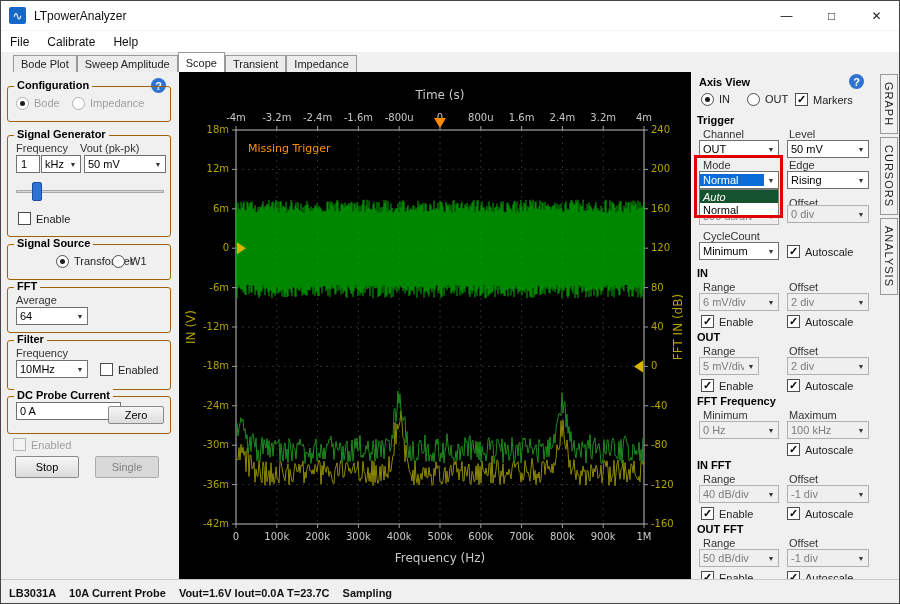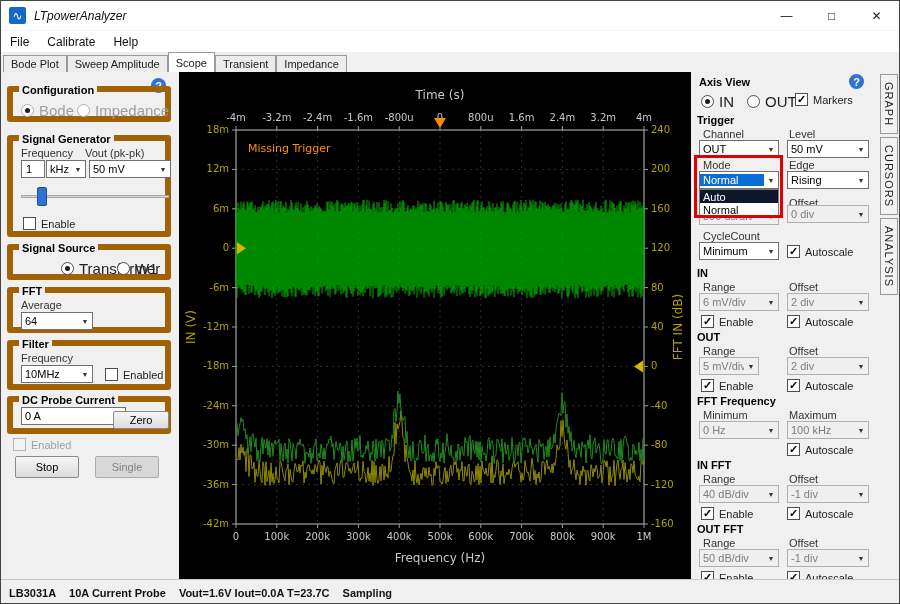--- a/index.html
+++ b/index.html
@@ -9,7 +9,7 @@
 
   .titlebar{position:absolute;left:0;top:0;width:100%;height:30px;background:#fff;display:flex;align-items:center;border-bottom:1px solid #f2f2f2;}
   .appicon{width:17px;height:17px;margin-left:8px;background:#1469c8;color:#fff;font-size:12px;display:flex;align-items:center;justify-content:center;border-radius:2px;}
-  .apptitle{margin-left:8px;font-size:12px;color:#111;font-style:italic;}
+  .apptitle{margin-left:8px;font-size:12px;color:#111;}
   .winbtns{margin-left:auto;display:flex;height:100%;}
   .winbtn{width:45px;height:100%;display:flex;align-items:center;justify-content:center;font-size:12px;color:#222;}
 

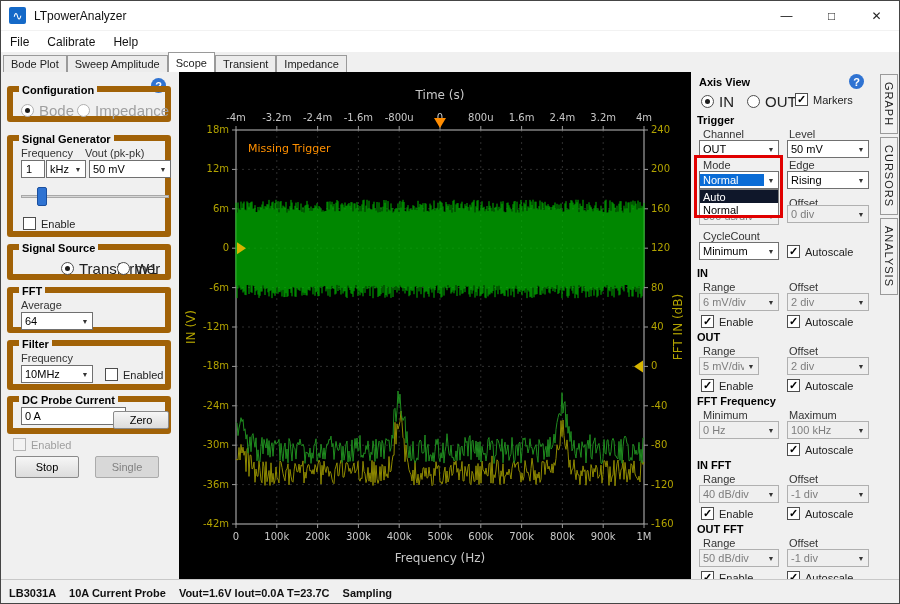--- a/index.html
+++ b/index.html
@@ -16,7 +16,7 @@
   .menubar{position:absolute;left:0;top:30px;width:100%;height:21px;background:#fff;display:flex;align-items:center;}
   .menuitem{padding:0 9px;font-size:12px;color:#111;height:100%;display:flex;align-items:center;}
 
-  .tabrow{position:absolute;left:0;top:51px;width:100%;height:20px;background:#f0f0f0;display:flex;align-items:flex-end;padding-left:2px;}
+  .tabrow{position:absolute;left:0;top:51px;width:100%;height:20px;background:#f0f0f0;display:flex;align-items:flex-end;padding-left:12px;}
   .tab{font-size:11px;padding:0 7px;border:1px solid #9a9a9a;border-bottom:none;background:#ececec;color:#222;height:17px;display:flex;align-items:center;}
   .tab.active{background:#fff;height:20px;position:relative;z-index:2;}
 

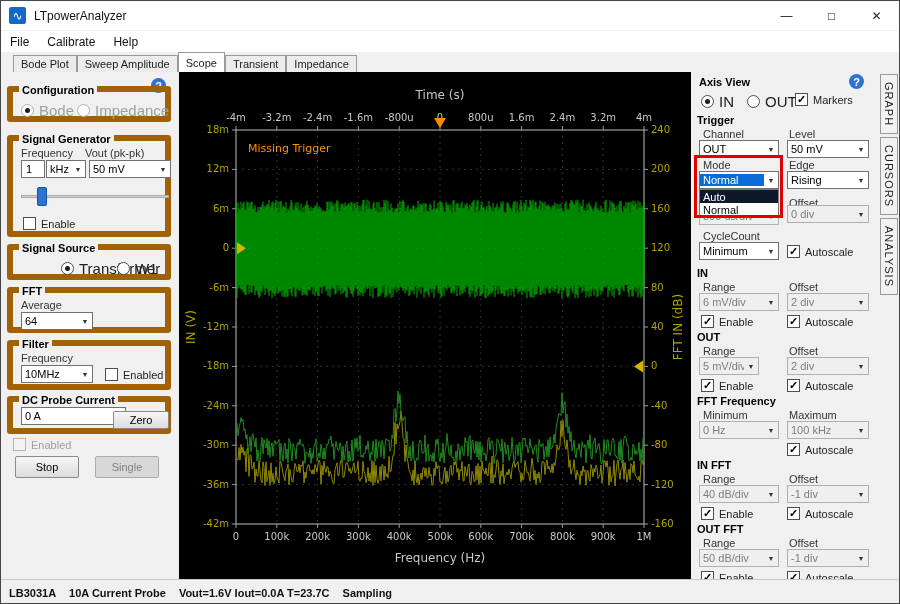--- a/index.html
+++ b/index.html
@@ -29,7 +29,7 @@
   .statusbar{position:absolute;left:0;top:578px;width:100%;height:26px;background:#f0f0f0;border-top:1px solid #c8c8c8;display:flex;align-items:center;gap:13px;padding-left:8px;}
   .status-item{font-size:11px;font-weight:bold;color:#111;white-space:nowrap;}
 
-  .group{position:absolute;border:6px solid #a16207;border-radius:3px;}
+  .group{position:absolute;border:1px solid #a16207;border-radius:3px;}
   .glabel{position:absolute;top:-8px;left:6px;background:#f0f0f0;padding:0 3px;font-size:11px;font-weight:bold;color:#000;white-space:nowrap;}
   .lbl{position:absolute;font-size:11px;color:#333;white-space:nowrap;}
   .stitle{position:absolute;font-size:11px;font-weight:bold;color:#000;white-space:nowrap;}

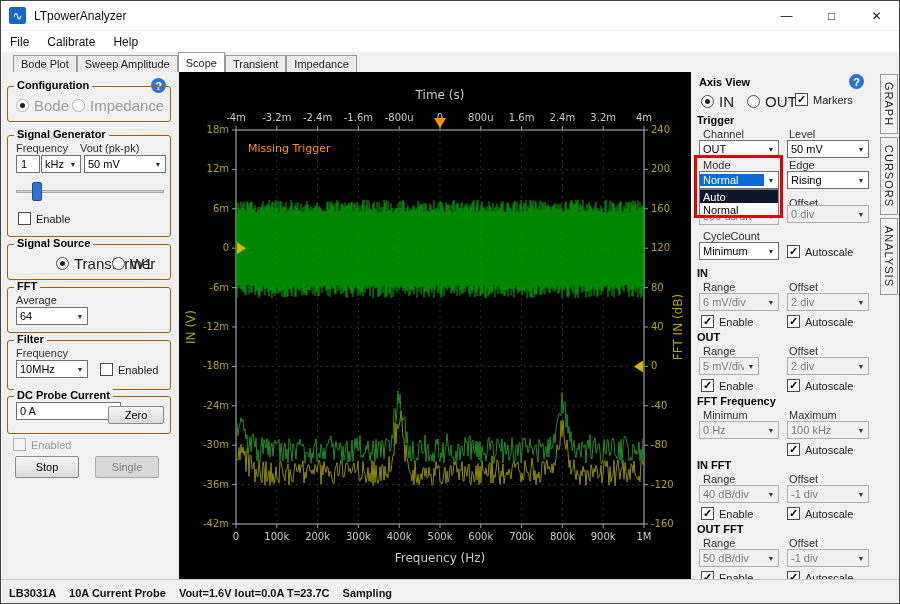--- a/index.html
+++ b/index.html
@@ -46,7 +46,7 @@
   .check.dis{color:#9f9f9f;}
   .check.dis .box{border-color:#b5b5b5;background:#f3f3f3;}
 
-  .radio{position:absolute;display:flex;align-items:center;gap:5px;font-size:15px;color:#222;}
+  .radio{position:absolute;display:flex;align-items:flex-start;gap:5px;font-size:11px;color:#222;}
   .radio .dot{width:13px;height:13px;border:1px solid #4d4d4d;border-radius:50%;background:#fff;position:relative;}
   .radio.sel .dot::after{content:"";position:absolute;left:3px;top:3px;width:5px;height:5px;border-radius:50%;background:#1d1d1d;}
   .radio.dis{color:#9f9f9f;}

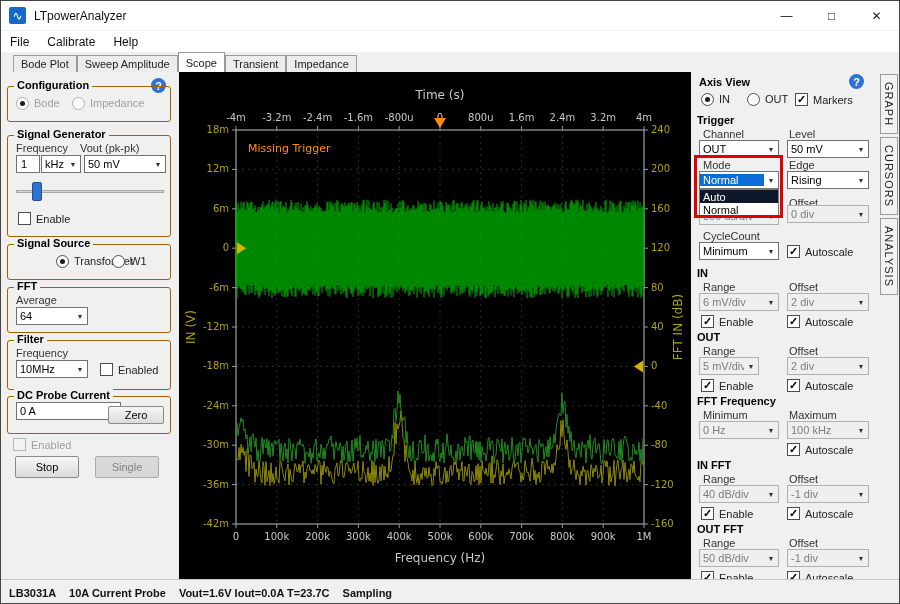--- a/index.html
+++ b/index.html
@@ -62,7 +62,7 @@
 
   .ddlist{position:absolute;background:#fff;border:1px solid #7a7a7a;z-index:5;}
   .dditem{height:13px;font-size:11px;display:flex;align-items:center;padding:0 3px;color:#000;white-space:nowrap;}
-  .dditem.sel{background:#0f172a;color:#fff;}
+  .dditem.sel{background:#14532d;color:#fff;font-style:italic;}
   .annotation-box{position:absolute;border:3px solid #e10000;z-index:6;pointer-events:none;}
 </style>
 </head>

